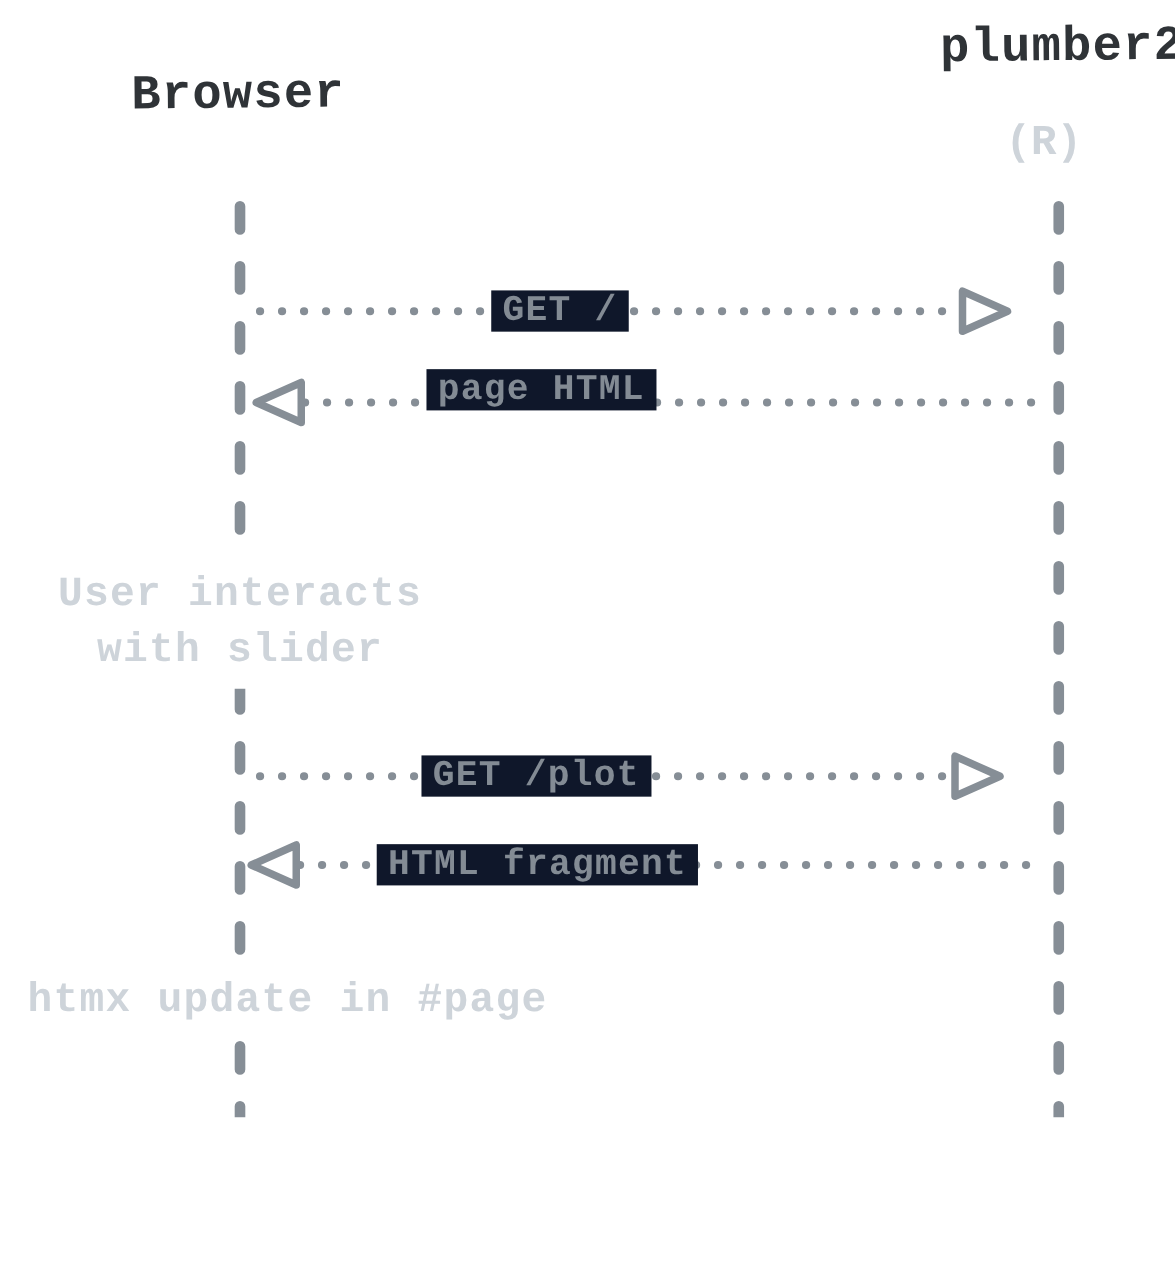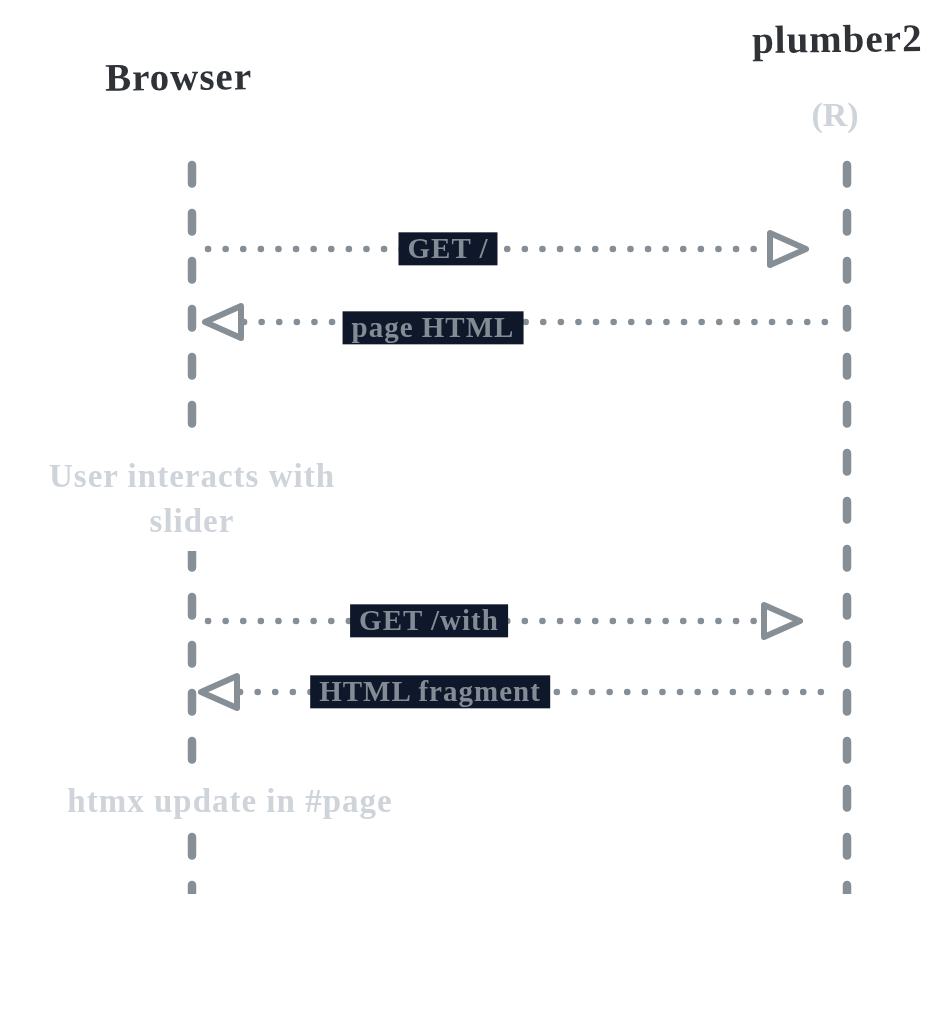--- a/index.html
+++ b/index.html
@@ -13,7 +13,7 @@
     height: 894px;
     background: #ffffff;
     overflow: hidden;
-    font-family: Liberation Serif, serif;
+    font-family: Liberation Mono, monospace;
   }
   .stage svg {
     position: absolute;

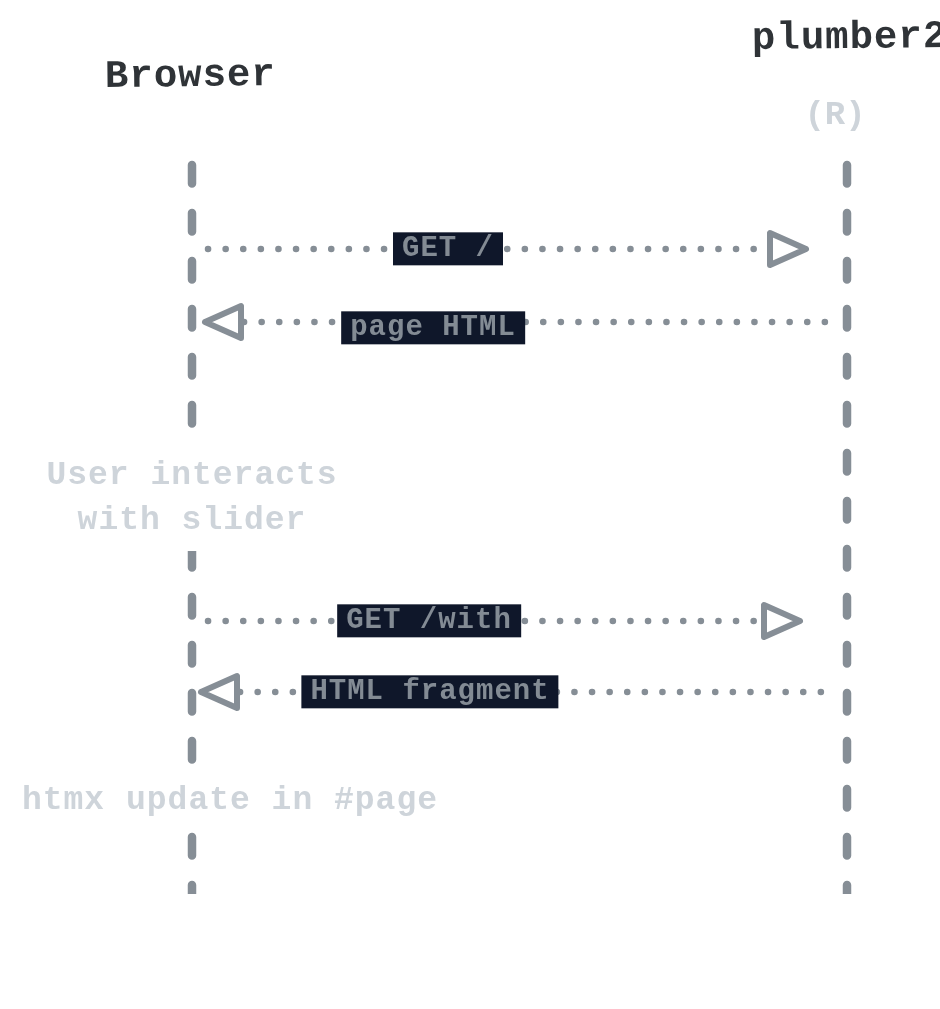--- a/index.html
+++ b/index.html
@@ -108,7 +108,7 @@
 
   <div class="abs msg-label" style="left:448px; top:249px;">GET /</div>
 
-  <div class="abs msg-label" style="left:433px; top:328px;">page HTML</div>
+  <div class="abs msg-label" style="left:433px; top:312px;">page HTML</div>
 
   <div class="abs msg-label" style="left:429px; top:621px;">GET /with</div>
 

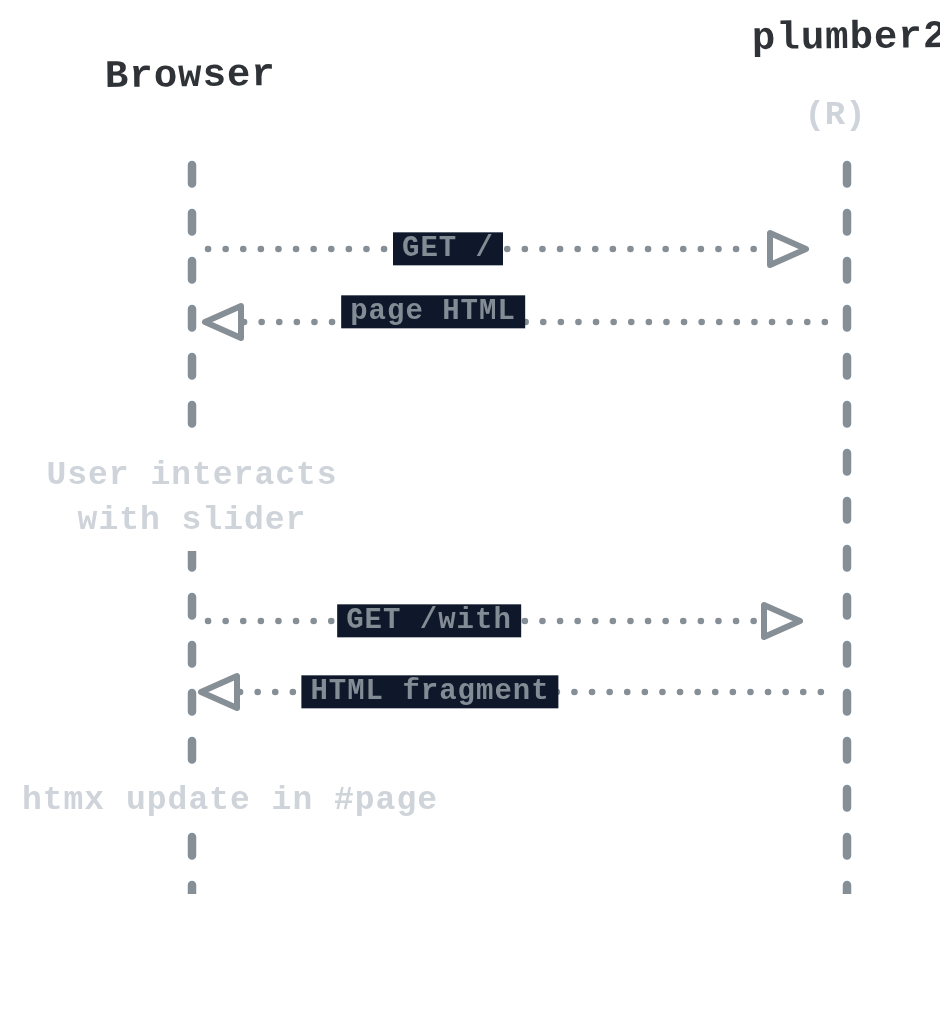--- a/index.html
+++ b/index.html
@@ -110,7 +110,7 @@
 
   <div class="abs msg-label" style="left:433px; top:312px;">page HTML</div>
 
-  <div class="abs msg-label" style="left:429px; top:621px;">GET /with</div>
+  <div class="abs msg-label" style="left:429px; top:621px;">GET /plot</div>
 
   <div class="abs msg-label" style="left:430px; top:692px;">HTML fragment</div>
 

